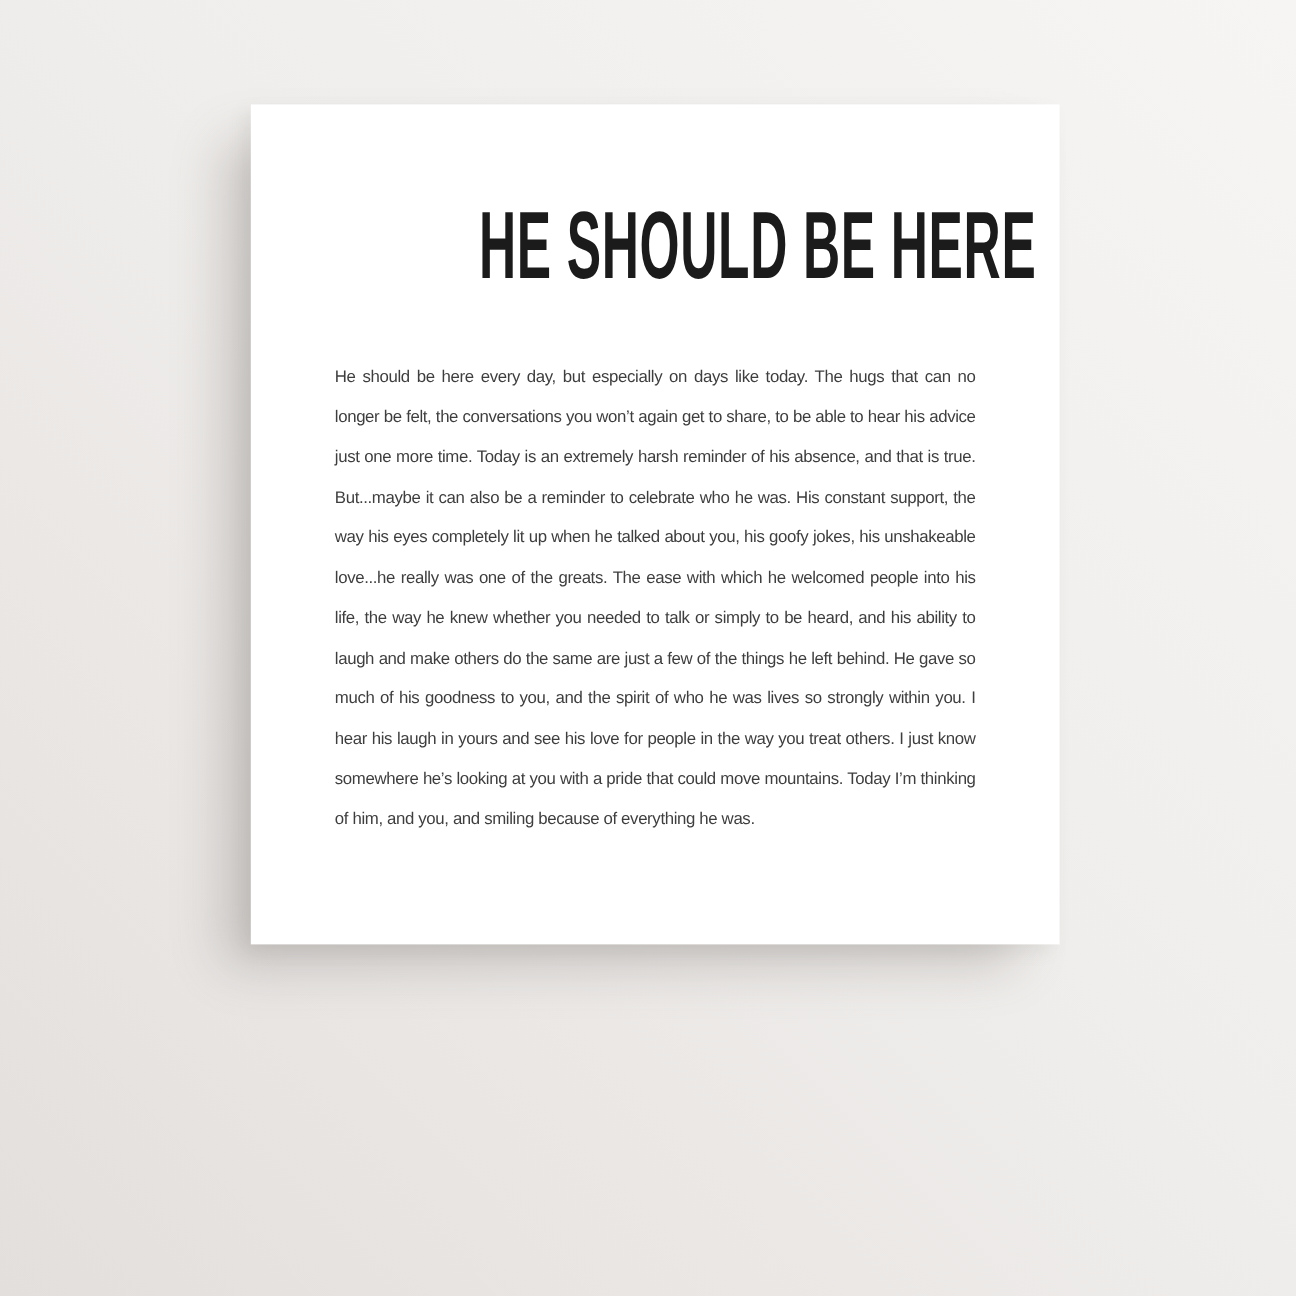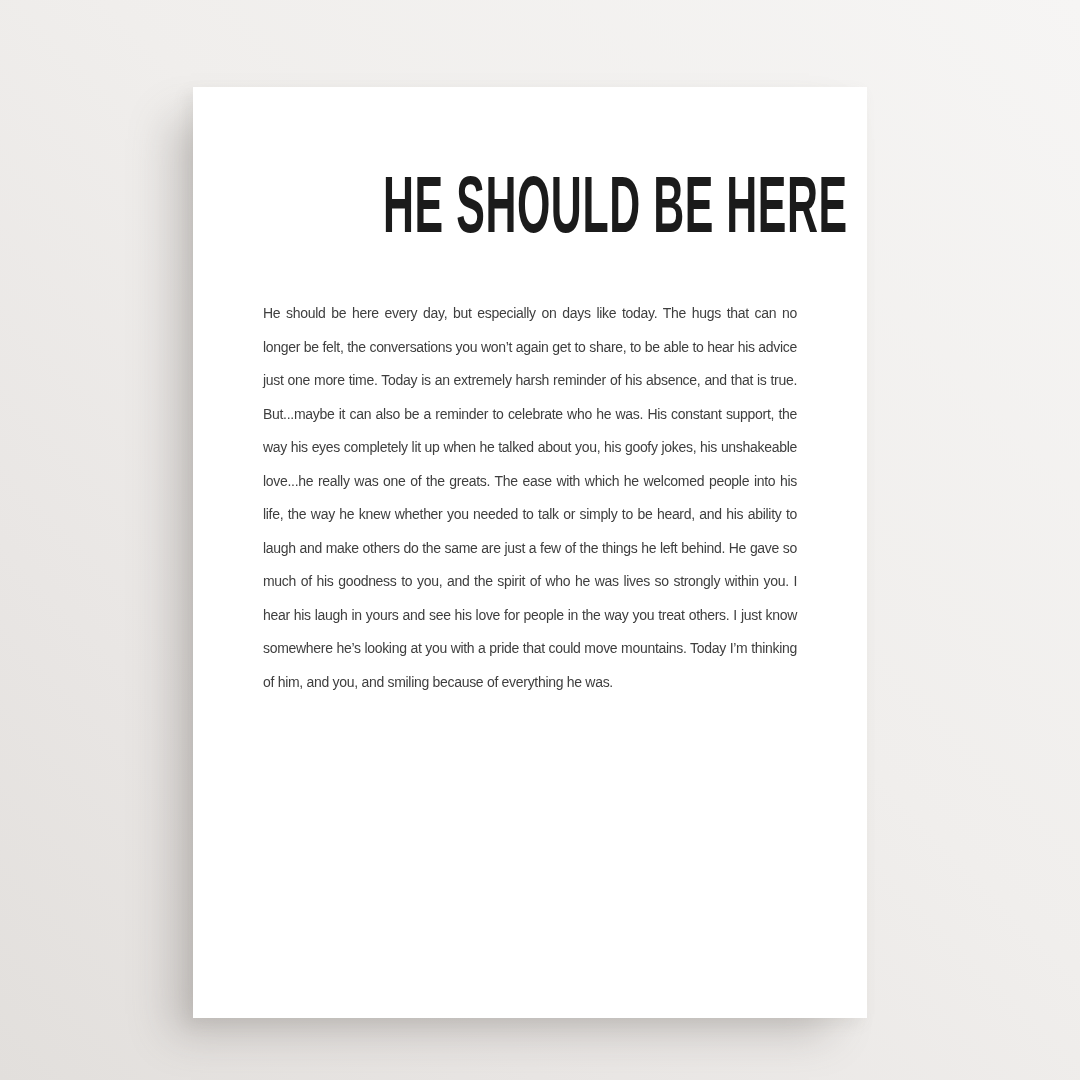--- a/index.html
+++ b/index.html
@@ -20,10 +20,10 @@
   }
   .card {
     position: absolute;
-    left: 193px;
+    left: 209px;
     top: 87px;
     width: 674px;
-    height: 931px;
+    height: 700px;
     background: #ffffff;
     box-shadow:
       -30px 24px 40px -8px rgba(100, 95, 90, 0.28),

